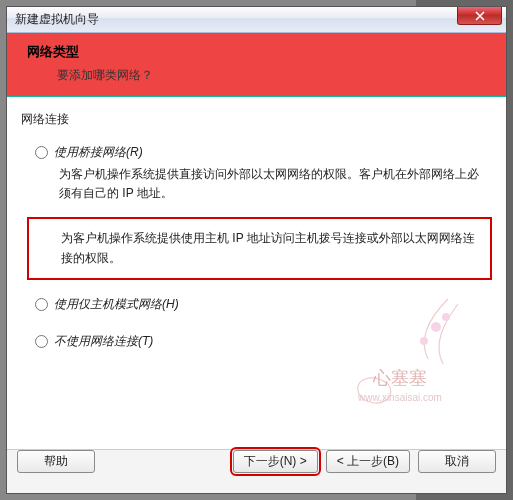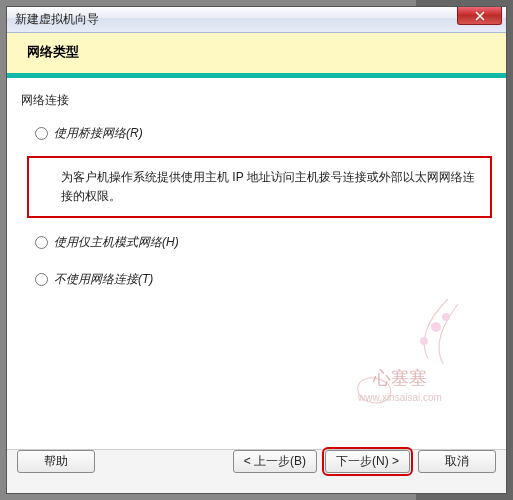--- a/index.html
+++ b/index.html
@@ -10,7 +10,7 @@
   .titlebar .title { font-size:12px; color:#222; padding-left:8px; }
   .close-btn { position:absolute; right:4px; top:0; width:45px; height:18px; background:linear-gradient(#e67,#c9302c 45%,#b52b27 46%,#d9534f); border:1px solid #8b1a1a; border-top:none; border-radius:0 0 3px 3px; color:#fff; display:flex; align-items:center; justify-content:center; }
   .close-btn svg { width:10px; height:10px; }
-  .header { padding:10px 20px 12px 20px; border-bottom:5px solid #14b8a6; background:#fef9c3; }
+  .header { padding:10px 20px 12px 20px; border-bottom:1px solid #14b8a6; background:#ef4444; }
   .header .h1 { font-size:13px; font-weight:bold; color:#000; }
   .header .h2 { font-size:12px; color:#333; margin:6px 0 0 30px; }
   .body { flex:1; padding:14px 14px 0 14px; font-size:12px; color:#222; position:relative; }

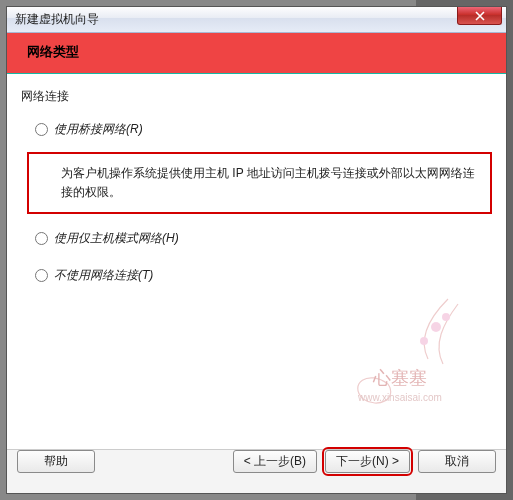--- a/index.html
+++ b/index.html
@@ -46,6 +46,7 @@
 
     <div class="header">
       <div class="h1">网络类型</div>
+      <div class="h2">要添加哪类网络？</div>
     </div>
 
     <div class="body">

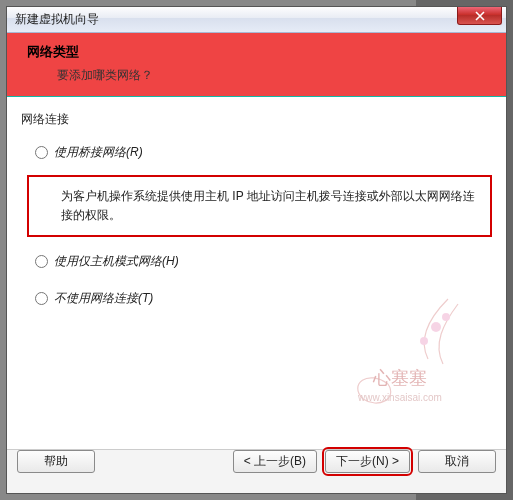--- a/index.html
+++ b/index.html
@@ -59,6 +59,7 @@
             <input type="radio" name="net" style="">
             <span class="radio-label">使用桥接网络(R)</span>
           </label>
+          <div class="radio-desc">为客户机操作系统提供直接访问外部以太网网络的权限。客户机在外部网络上必须有自己的 IP 地址。</div>
         </div>
 
         <div class="radio-item highlight">

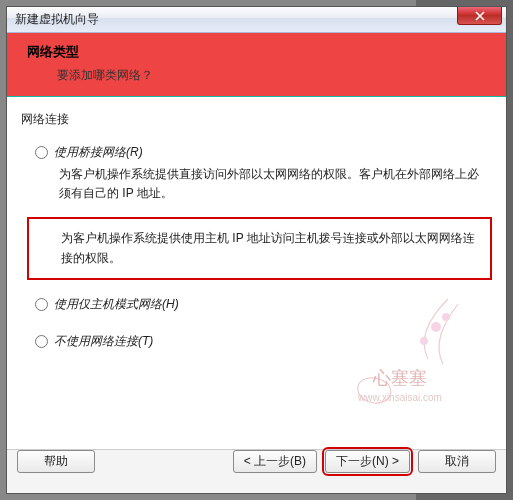--- a/index.html
+++ b/index.html
@@ -101,8 +101,8 @@
     <div class="footer">
       <button class="btn">帮助</button>
       <div class="spacer"></div>
+      <button class="btn highlight-next">下一步(N) &gt;</button>
       <button class="btn">&lt; 上一步(B)</button>
-      <button class="btn highlight-next">下一步(N) &gt;</button>
       <button class="btn">取消</button>
     </div>
 

